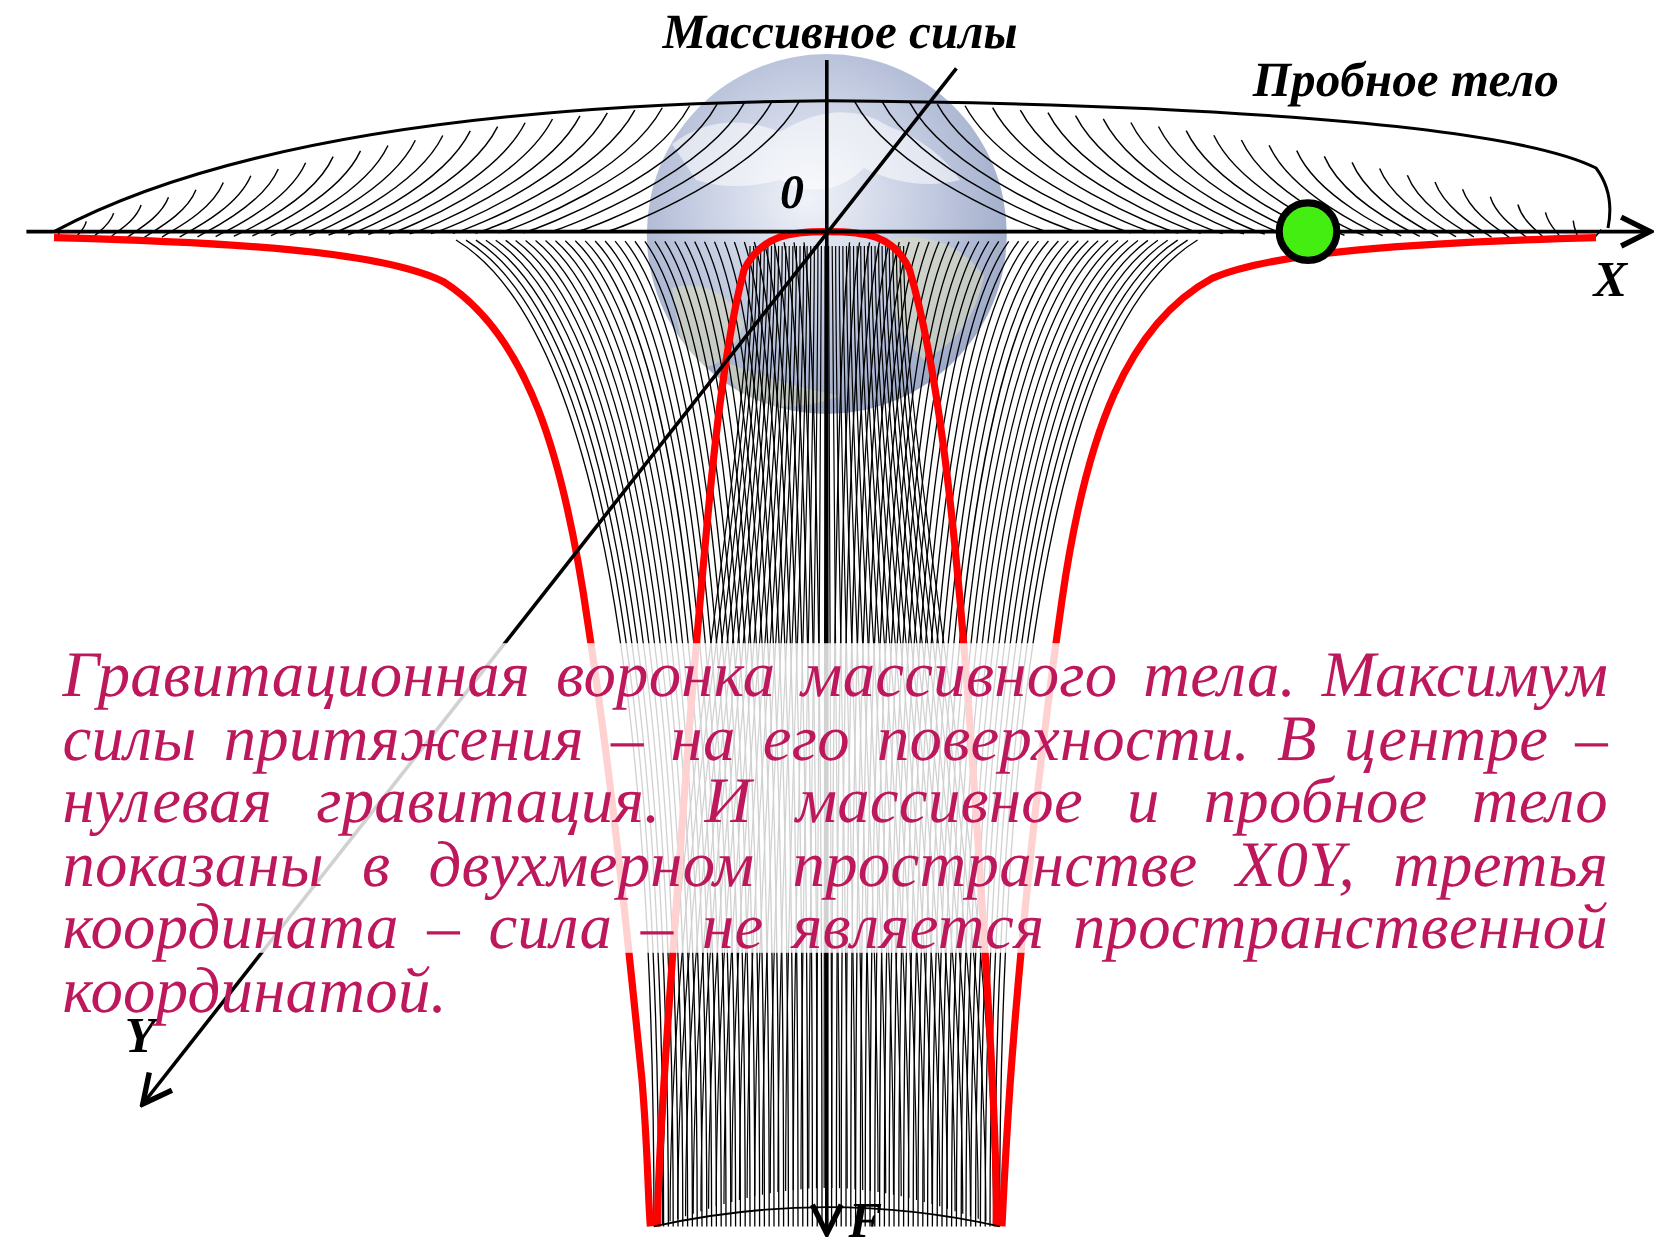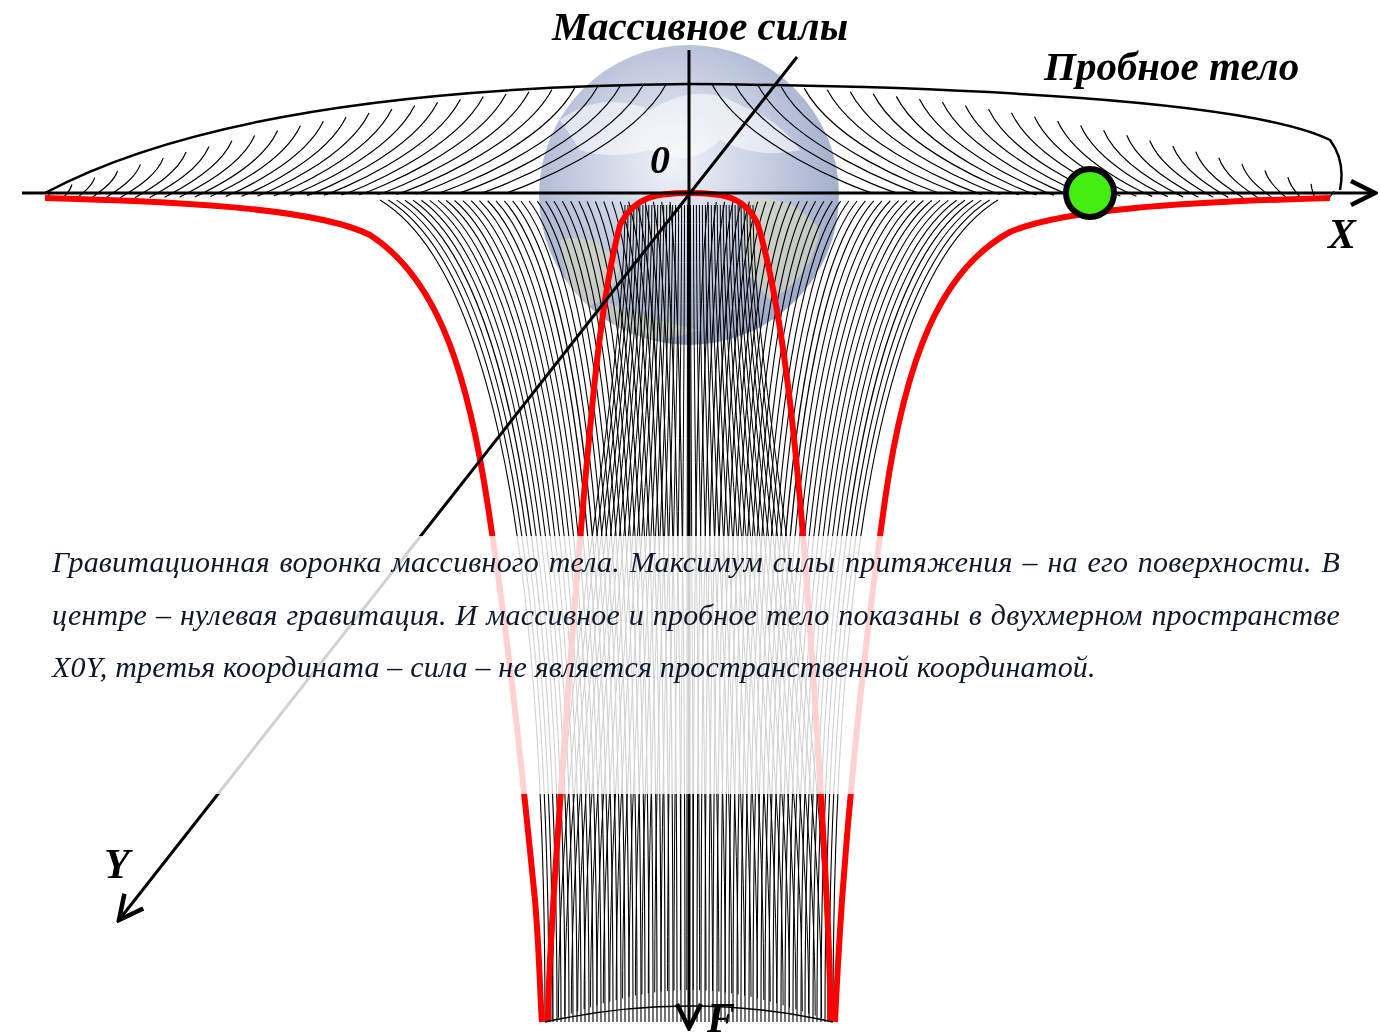--- a/index.html
+++ b/index.html
@@ -19,7 +19,7 @@
   #caption-text {
     position:absolute; left:52px; top:536px; width:1288px;
     font-family:"Liberation Serif", "DejaVu Serif", serif; font-style:italic;
-    font-size:30px; line-height:52.5px; color:#0f172a; text-align:justify; text-align-last:left;
+    font-size:54px; line-height:52.5px; color:#be185d; text-align:justify; text-align-last:left;
     letter-spacing:0.2px;
   }
 </style>

